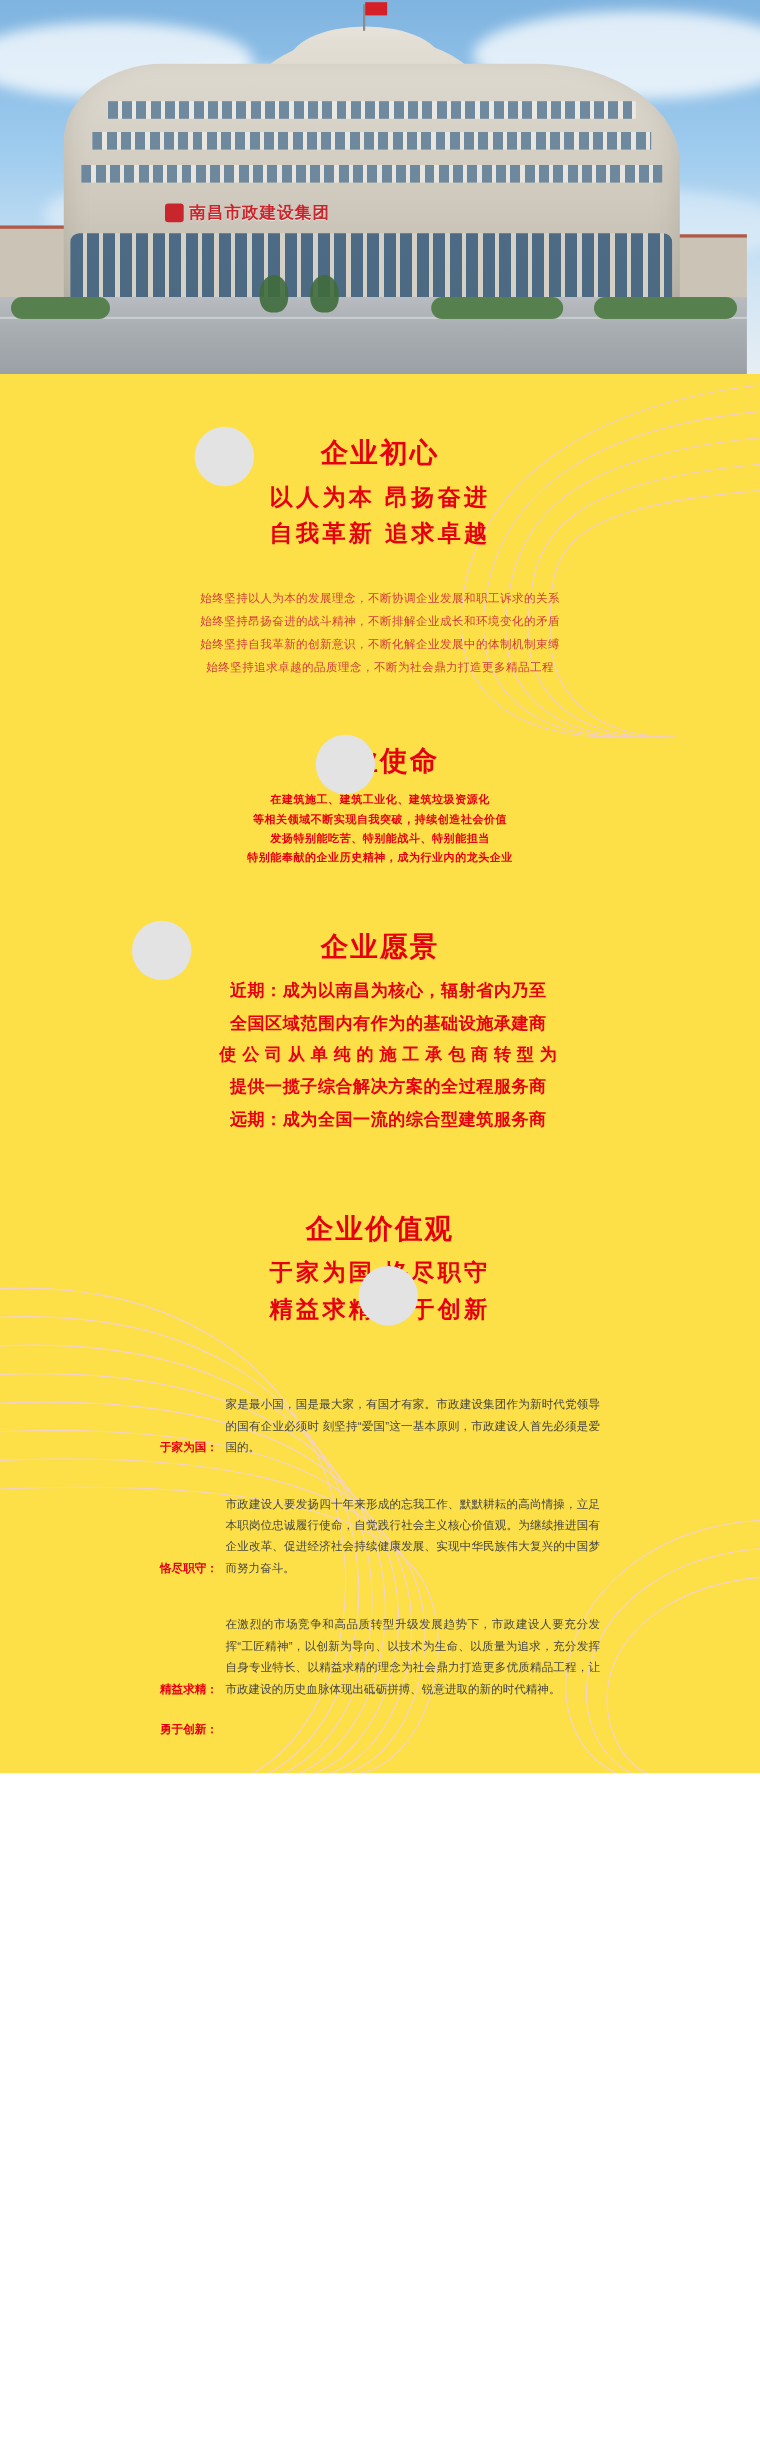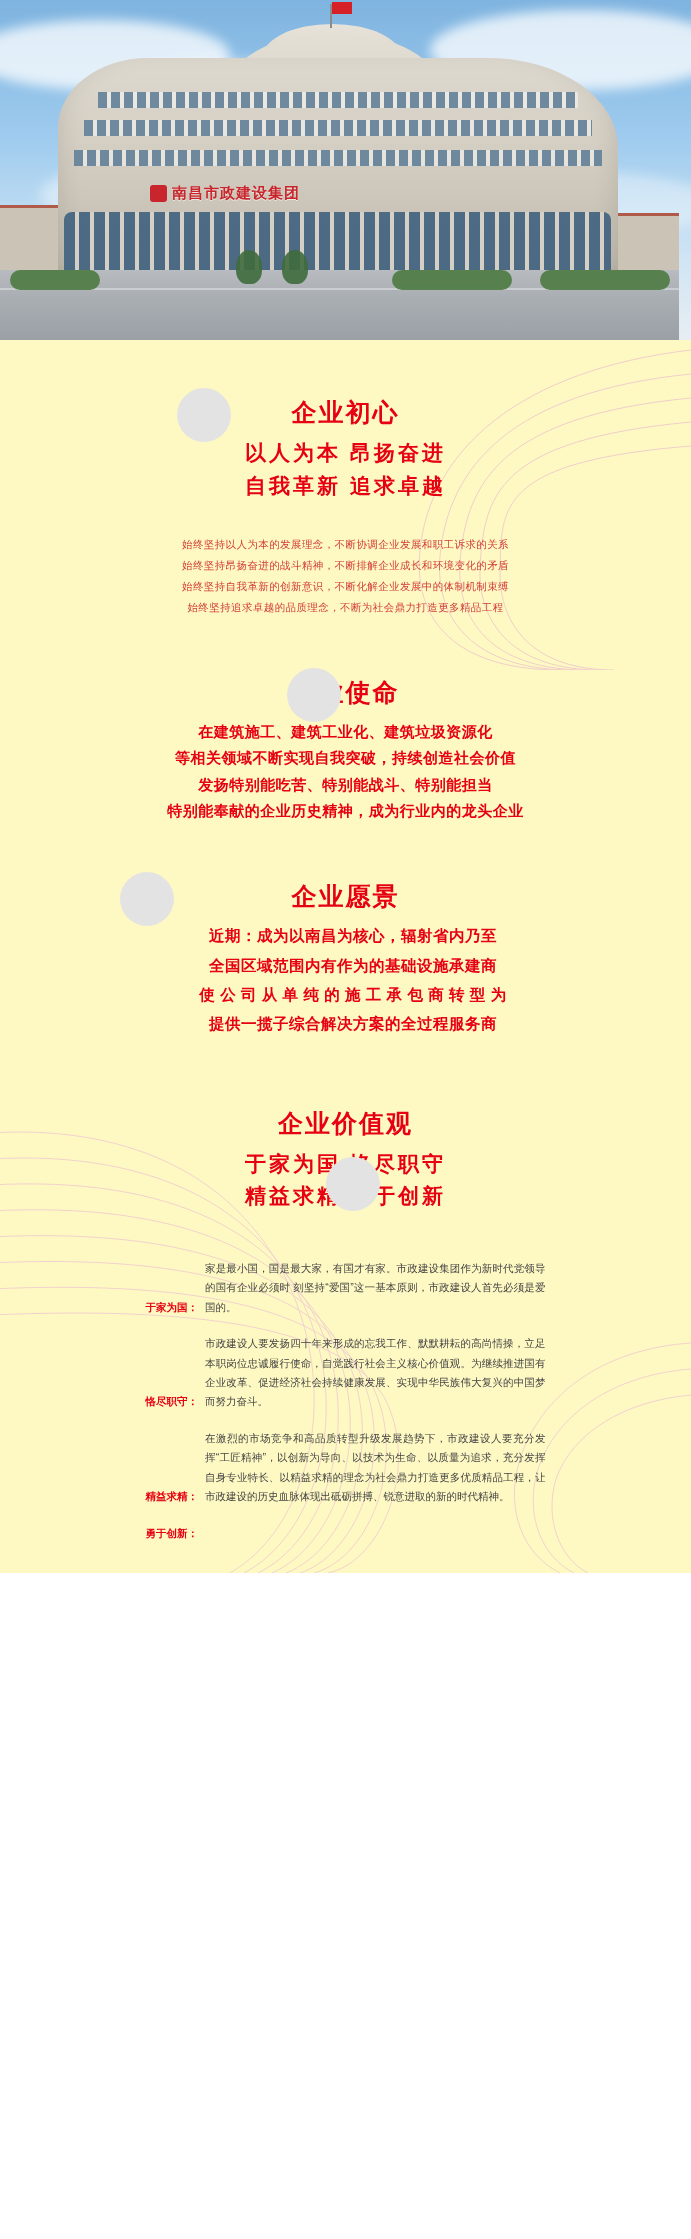--- a/index.html
+++ b/index.html
@@ -170,7 +170,7 @@
   
   .content {
     position: relative;
-    background: #fef9c3;
+    background: #fde047;
     padding-bottom: 30px;
     overflow: hidden;
   }

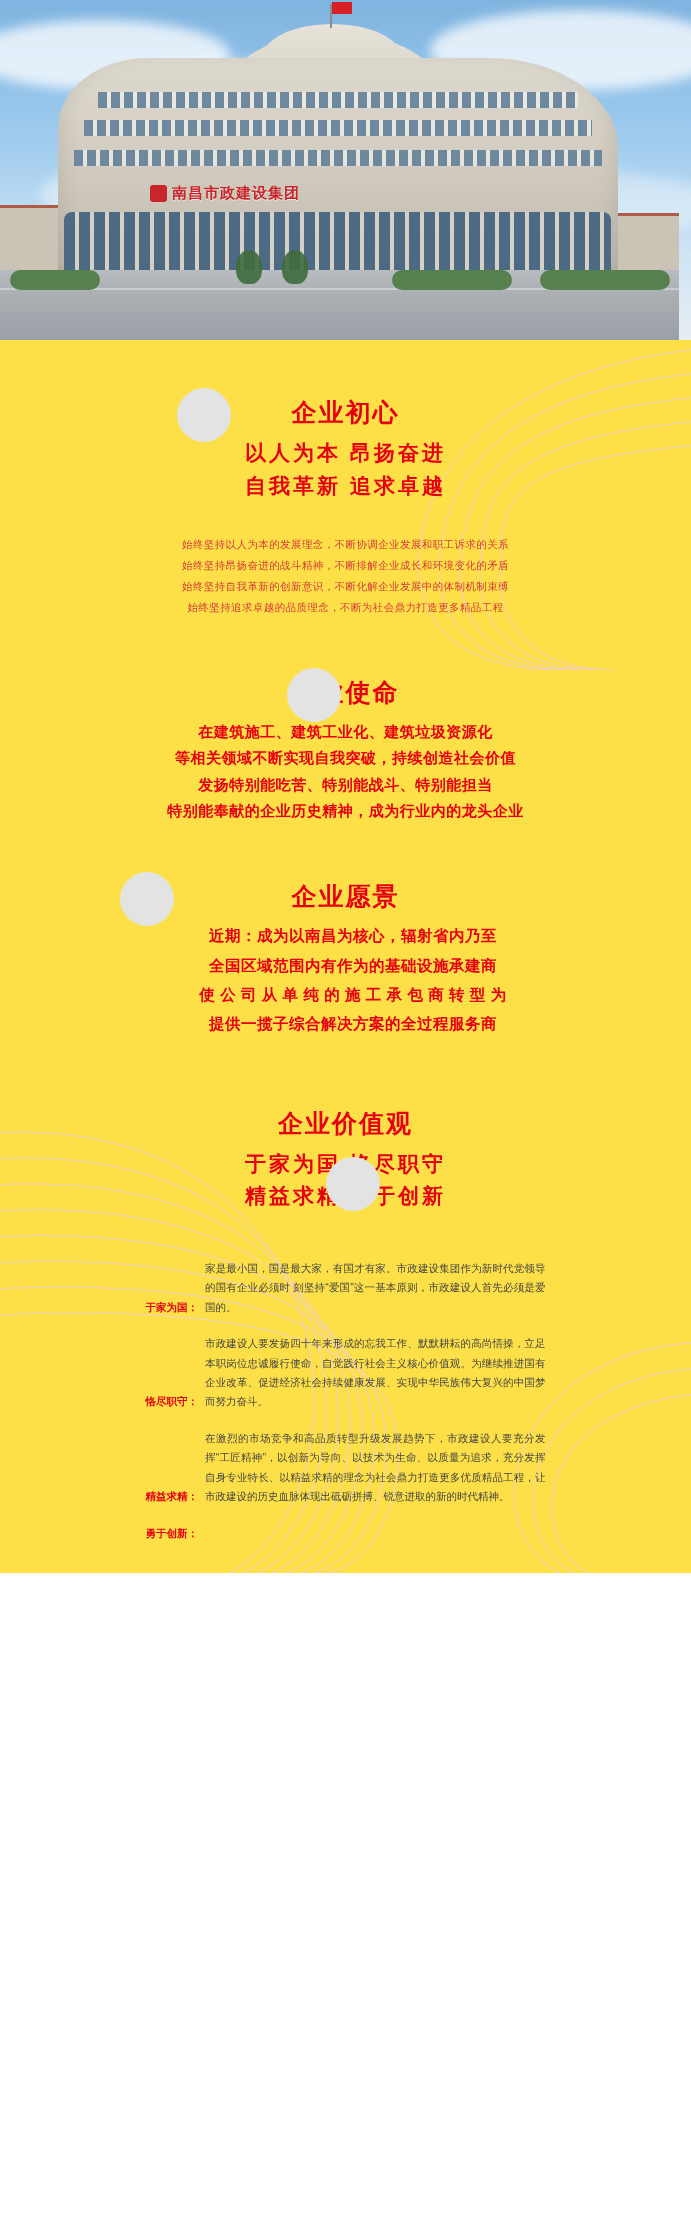--- a/index.html
+++ b/index.html
@@ -203,7 +203,7 @@
   }
   .mid-line {
     color: #e60012;
-    font-size: 15px;
+    font-size: 10px;
     font-weight: bold;
     letter-spacing: .5px;
     line-height: 1.75;

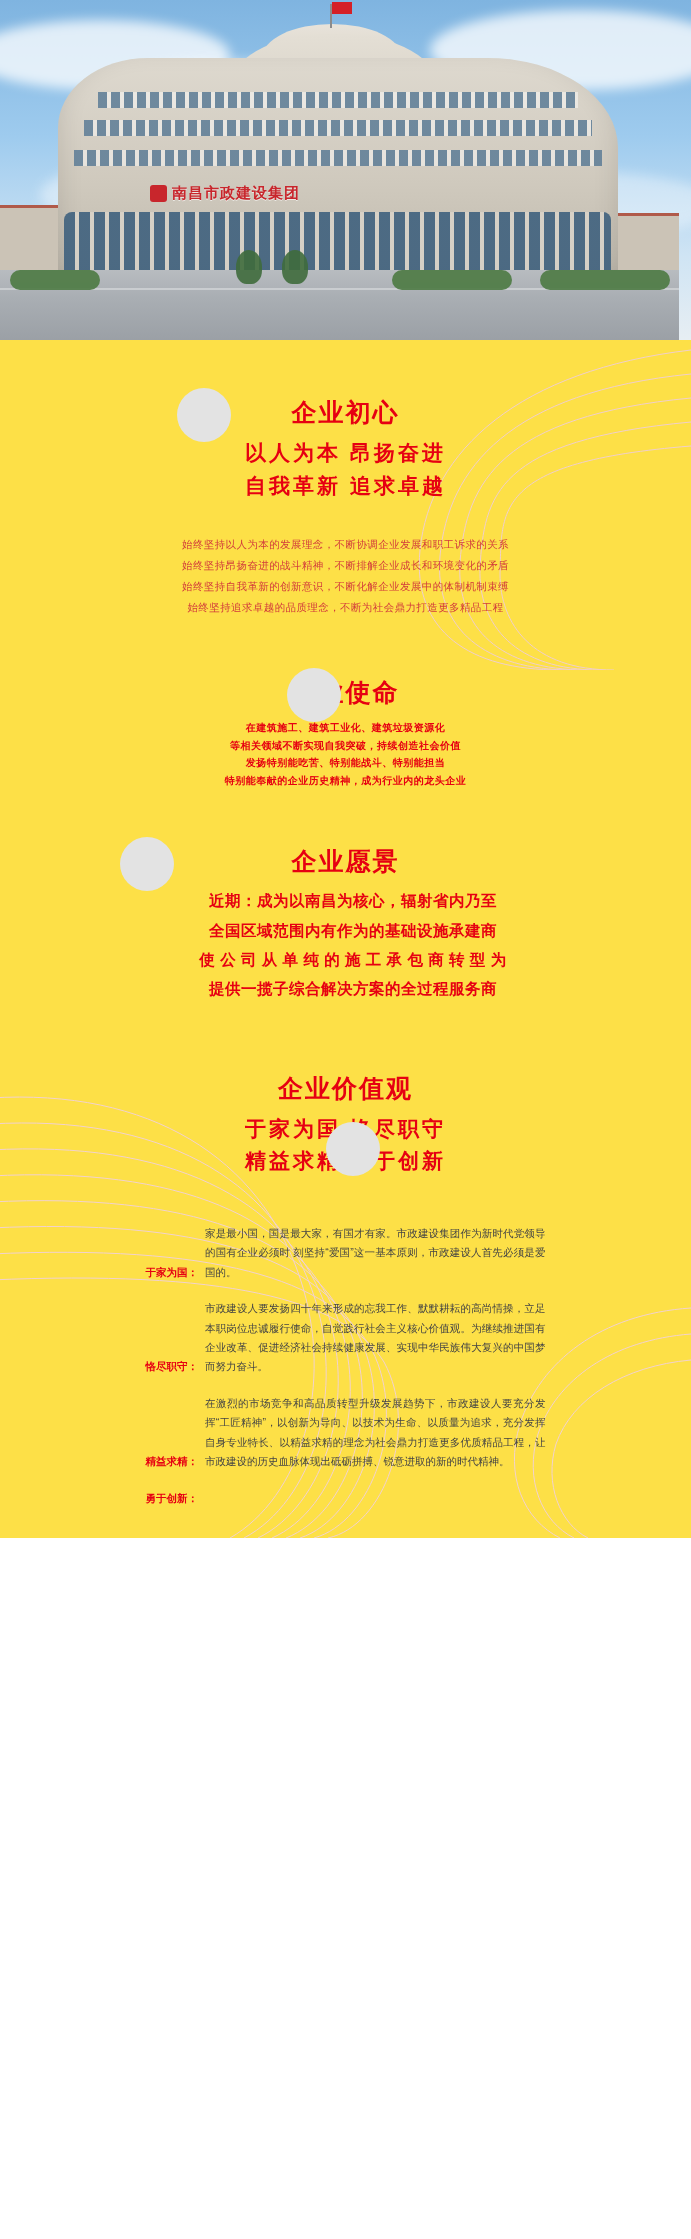--- a/index.html
+++ b/index.html
@@ -361,6 +361,9 @@
       </div>
       <div class="vision-row">
         <span>提供一揽子综合解决方案的全过程服务商</span>
+      </div>
+      <div class="vision-row">
+        <span class="lbl">远期：</span><span>成为全国一流的综合型建筑服务商</span>
       </div>
     </div>
 

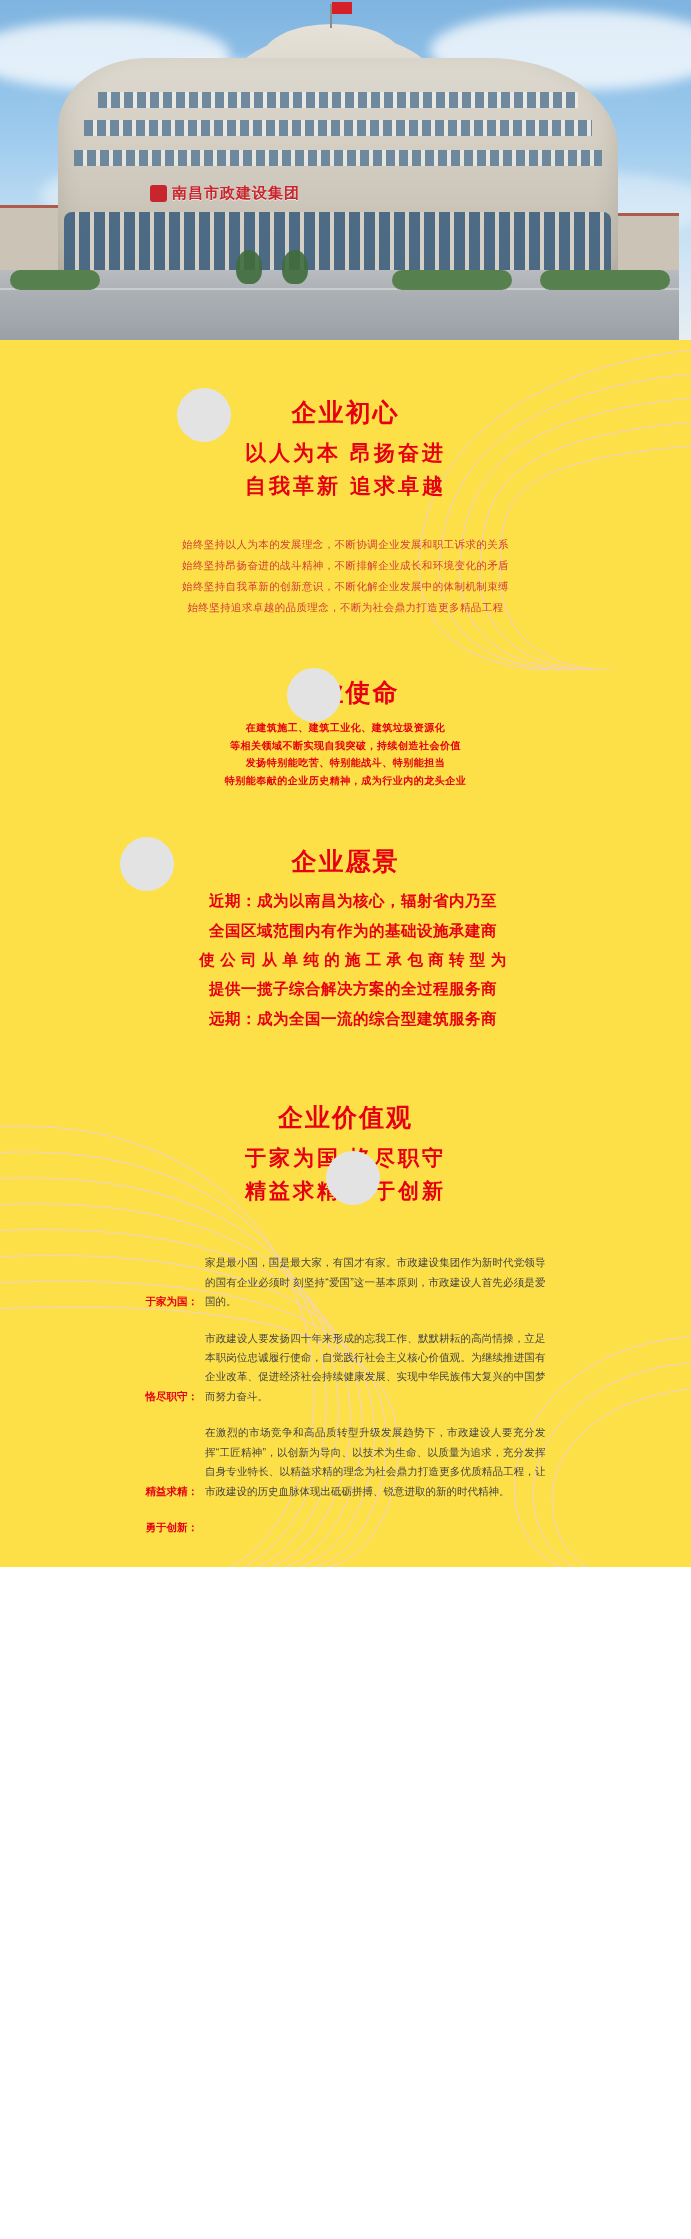--- a/index.html
+++ b/index.html
@@ -252,6 +252,7 @@
     font-size: 10.5px;
     line-height: 1.85;
     text-align: justify;
+    margin-top: 15px;
   }
 
   

